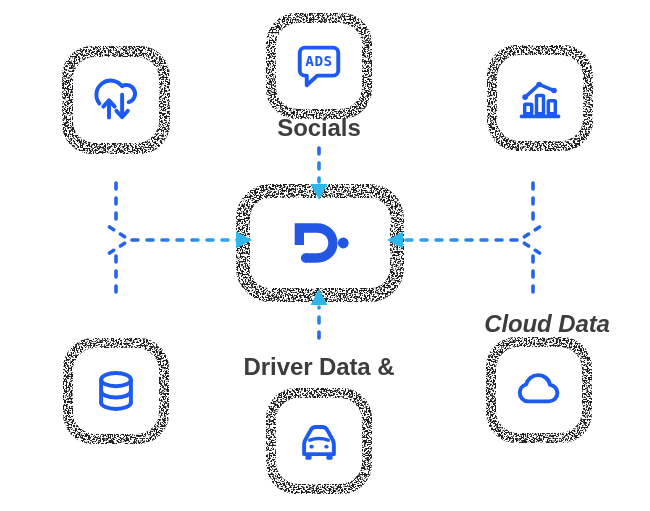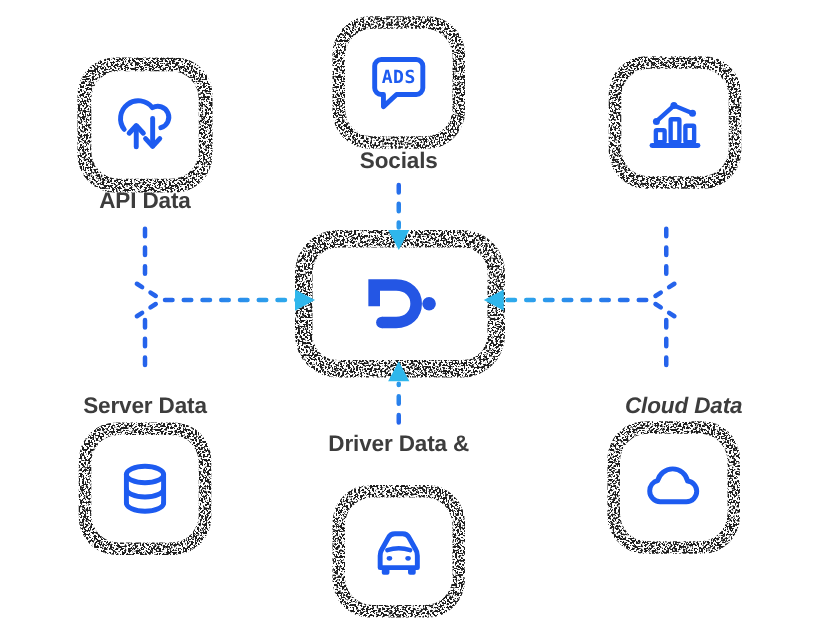--- a/index.html
+++ b/index.html
@@ -26,7 +26,7 @@
   .icon-svg{width:56px;height:56px;display:block;}
   .label{
     position:absolute;z-index:2;width:200px;text-align:center;
-    font-weight:700;font-size:18px;line-height:22px;color:#3d3d3d;letter-spacing:-0.1px;
+    font-weight:700;font-size:24px;line-height:22px;color:#3d3d3d;letter-spacing:-0.1px;
   }
   .label-api{left:16px;top:149px;}
   .label-socials{left:219px;top:117px;}

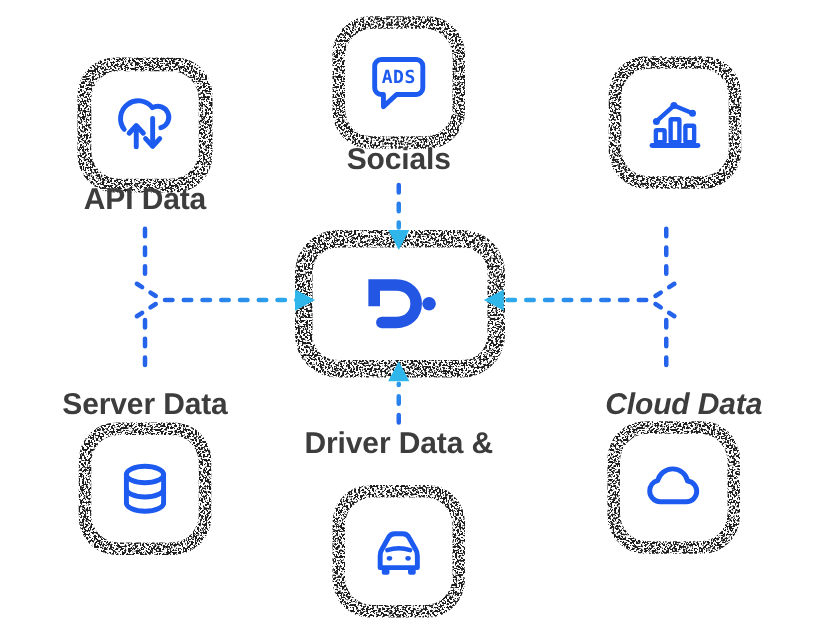--- a/index.html
+++ b/index.html
@@ -71,7 +71,6 @@
       <path d="M32.5 44.5 L39 51.5 L45.5 44.5"></path>
     </svg>
   </div>
-  <div class="label label-api">API Data</div>
 
   <div class="card node-card card-socials">
     <svg class="icon-svg" viewBox="0 0 64 64">

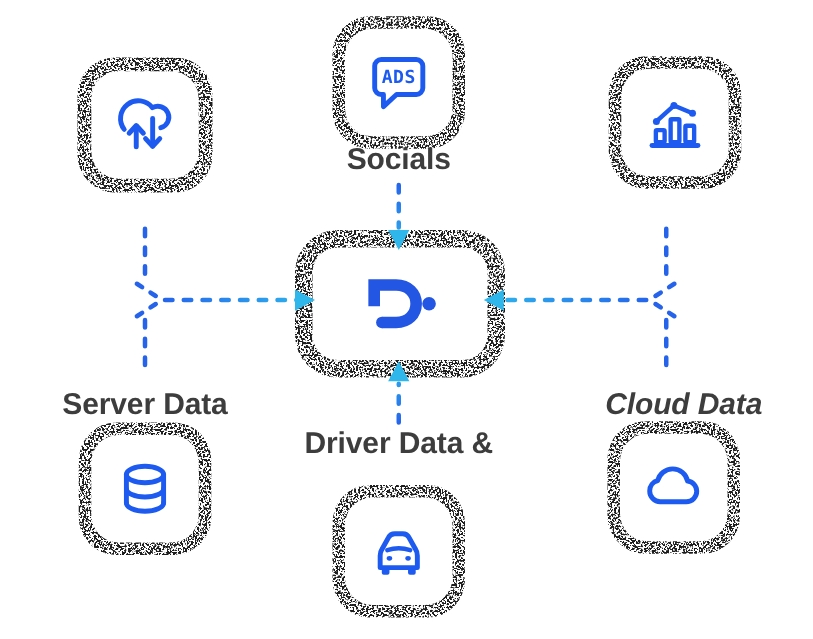--- a/index.html
+++ b/index.html
@@ -101,7 +101,6 @@
     </svg>
   </div>
 
-  <div class="label label-server">Server Data</div>
   <div class="card node-card card-server">
     <svg class="icon-svg" viewBox="0 0 64 64" fill="none" stroke="#1d5bf0" stroke-width="4.5" stroke-linecap="round">
       <ellipse cx="32" cy="19" rx="17" ry="7.5"></ellipse>

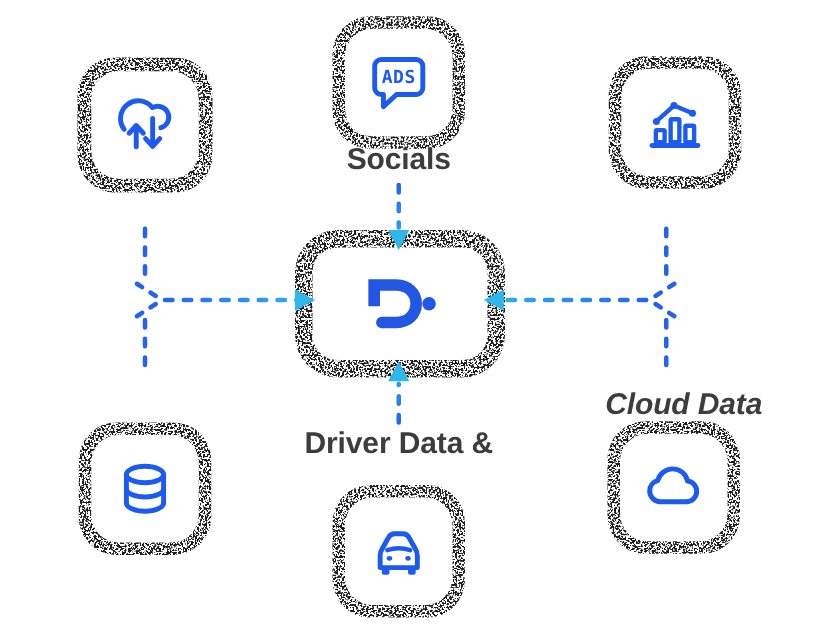--- a/index.html
+++ b/index.html
@@ -32,7 +32,7 @@
   .label-socials{left:219px;top:117px;}
   .label-analytics{left:440px;top:149px;}
   .label-server{left:16px;top:313px;}
-  .label-driver{left:219px;top:344px;}
+  .label-driver{left:219px;top:356px;}
   .label-cloud{left:447px;top:313px;font-style:italic;}
   .ads-text{
     font-family:"DejaVu Sans Mono",monospace;font-weight:700;font-size:16.5px;letter-spacing:0.5px;

